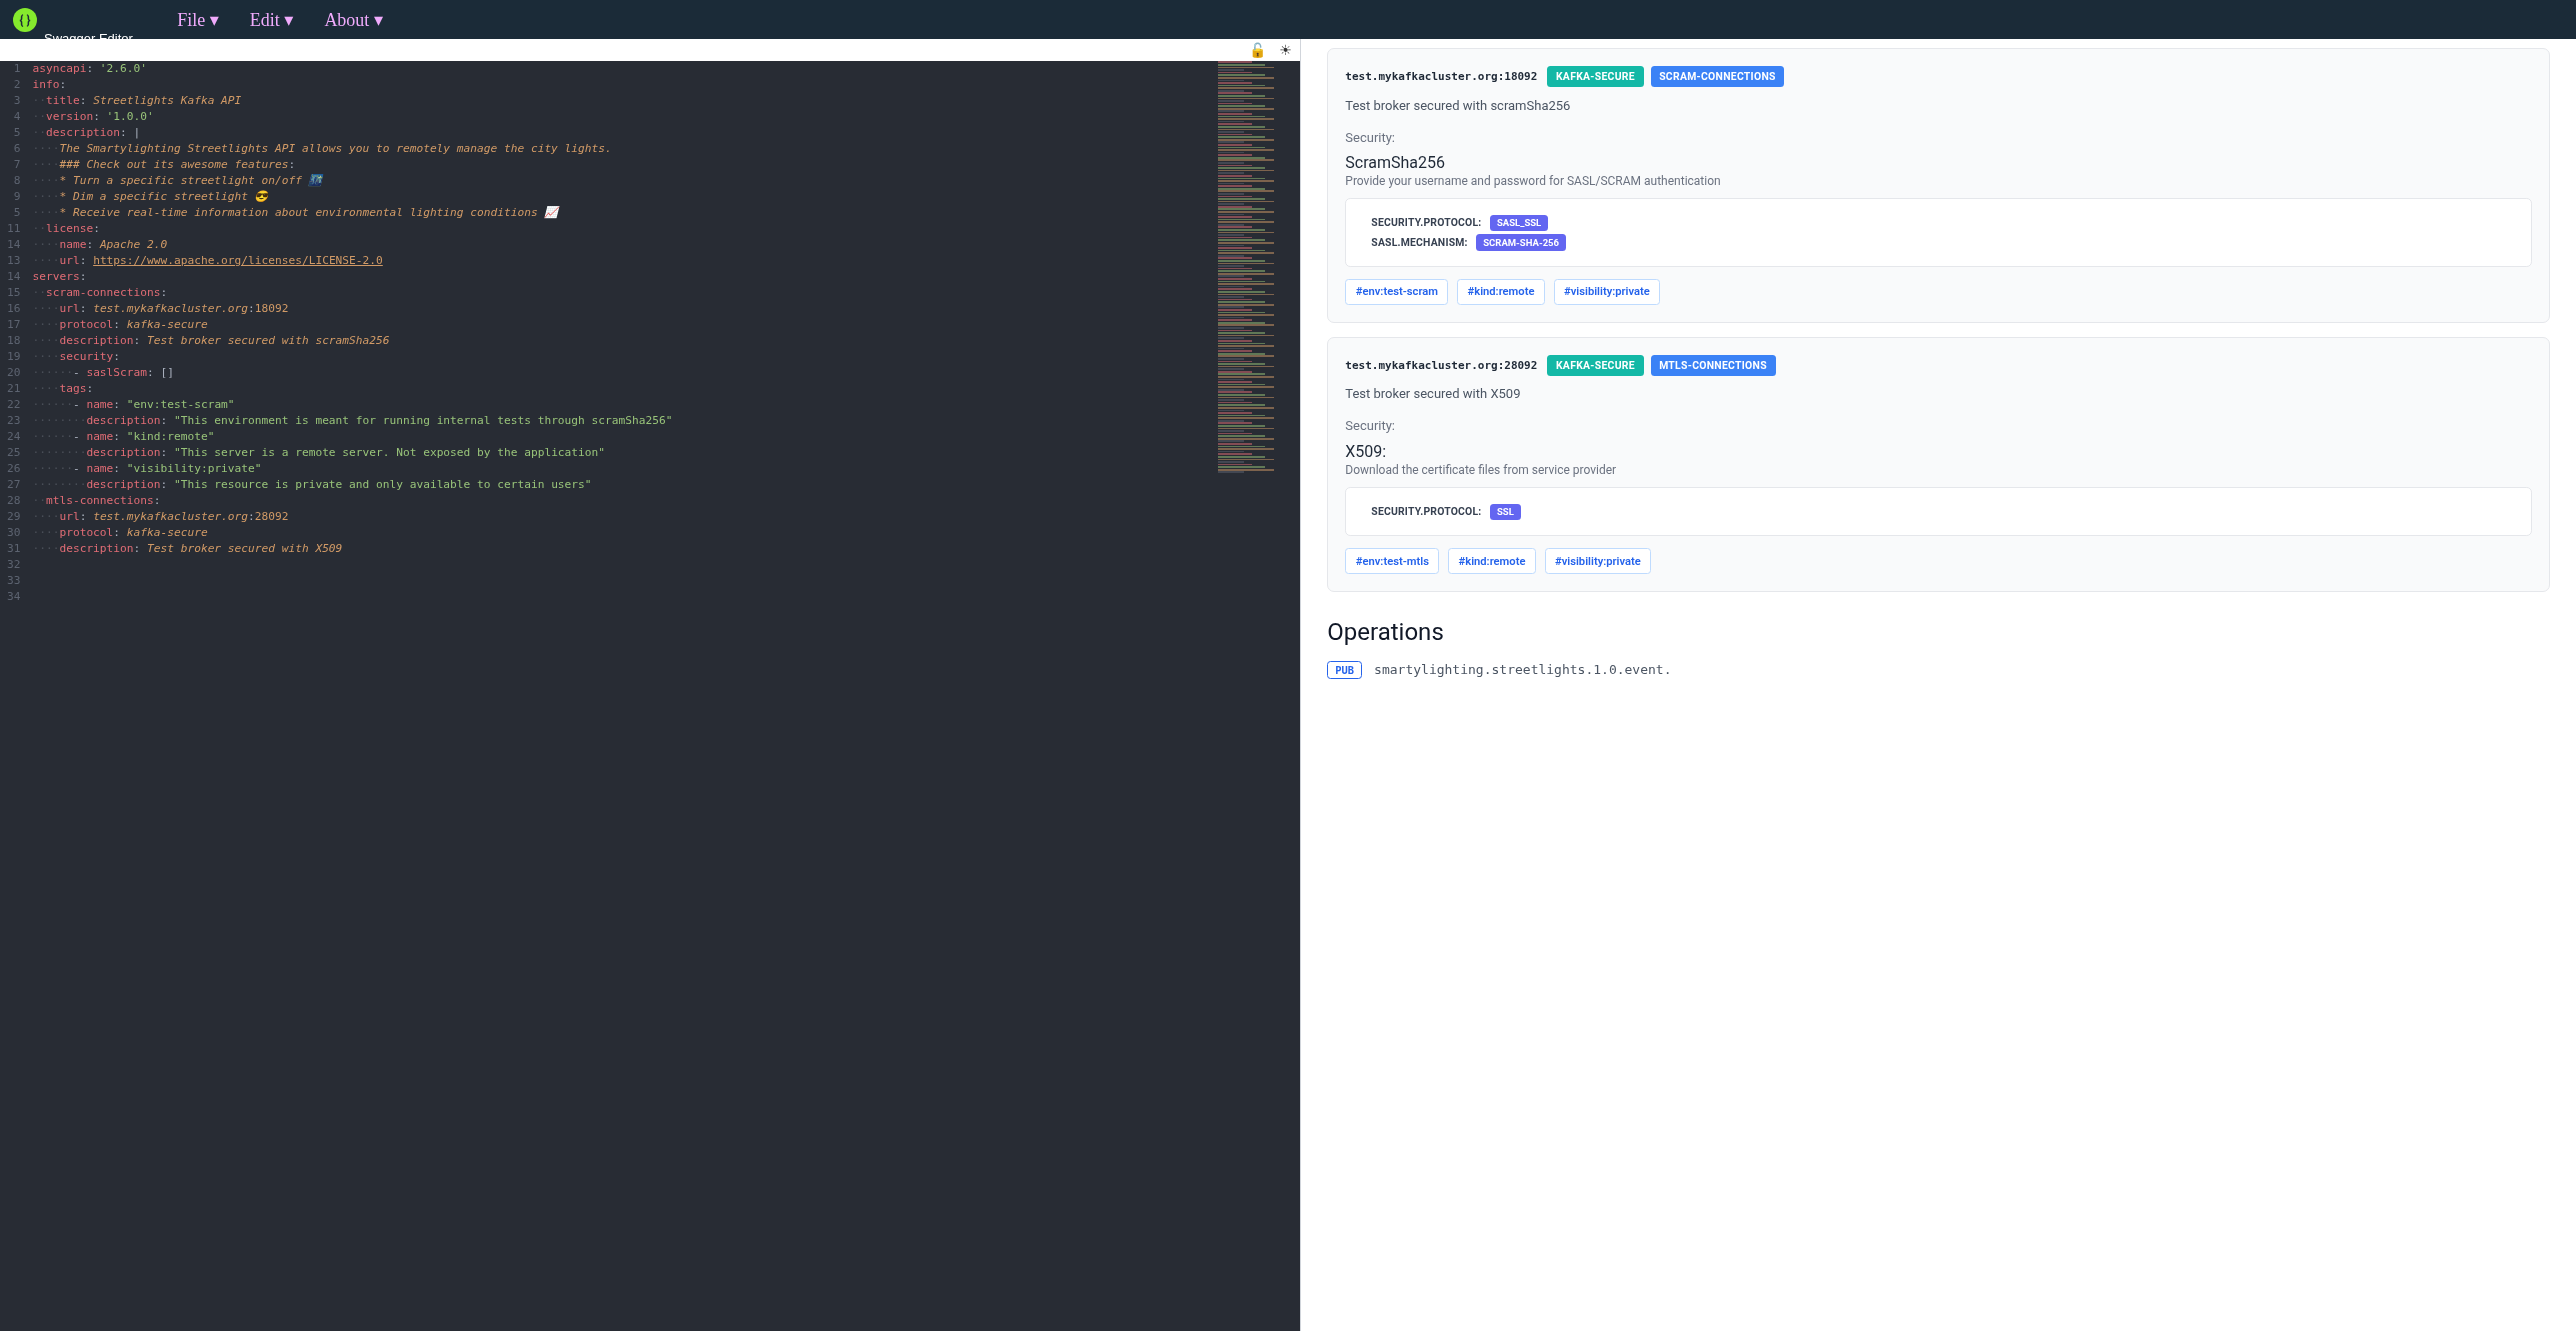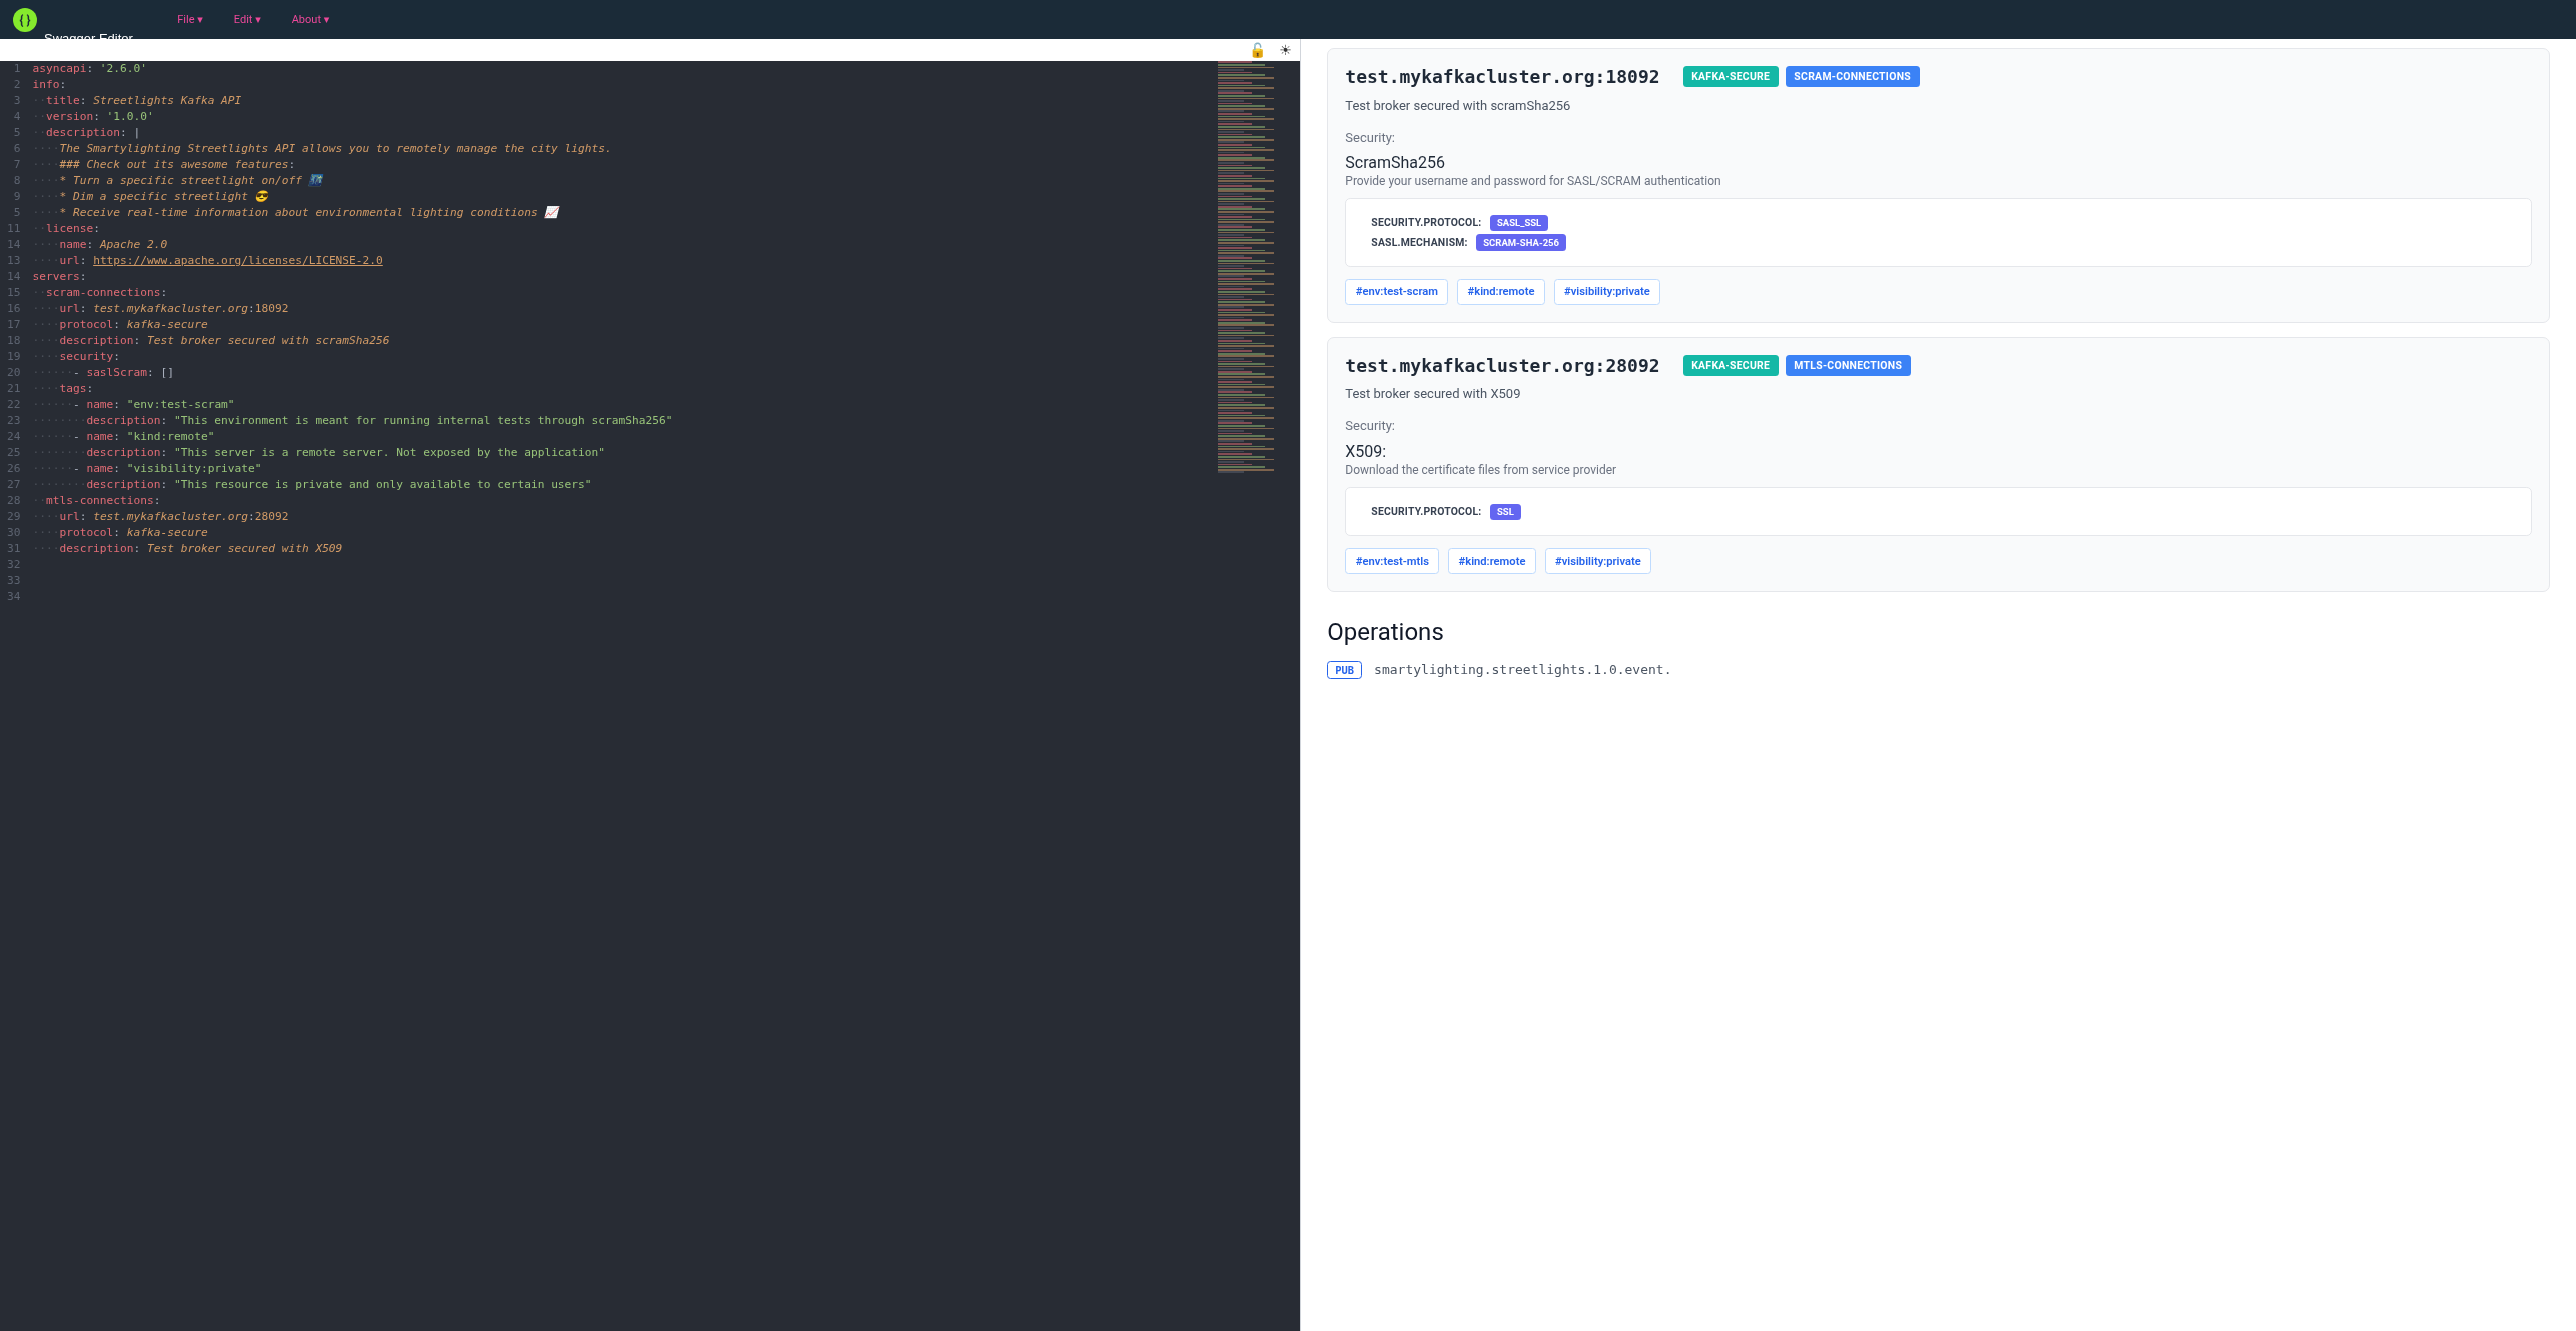--- a/index.html
+++ b/index.html
@@ -10,7 +10,7 @@
 .logo-icon { width: 24px; height: 24px; background: #85ea2d; border-radius: 50%; display: flex; align-items: center; justify-content: center; font-weight: bold; color: #1b2b38; font-size: 12px; margin-right: 7px; }
 .logo-text { font-size: 13px; font-family: sans-serif; margin-top: 43px; }
 .logo-text small { display: block; font-size: 6px; opacity: 0.8; letter-spacing: 0.4px; }
-.menu-item { color: #ec4899; padding: 0 15.5px; cursor: pointer; font-size: 11px; }
+.menu-item { color: #f0abfc; padding: 0 15.5px; cursor: pointer; font-size: 18px; font-family: Liberation Serif, serif; }
 
 .main { display: flex; height: calc(100vh - 39px); }
 .editor-pane { width: 50.5%; display: flex; flex-direction: column; background: #282c34; position: relative; }

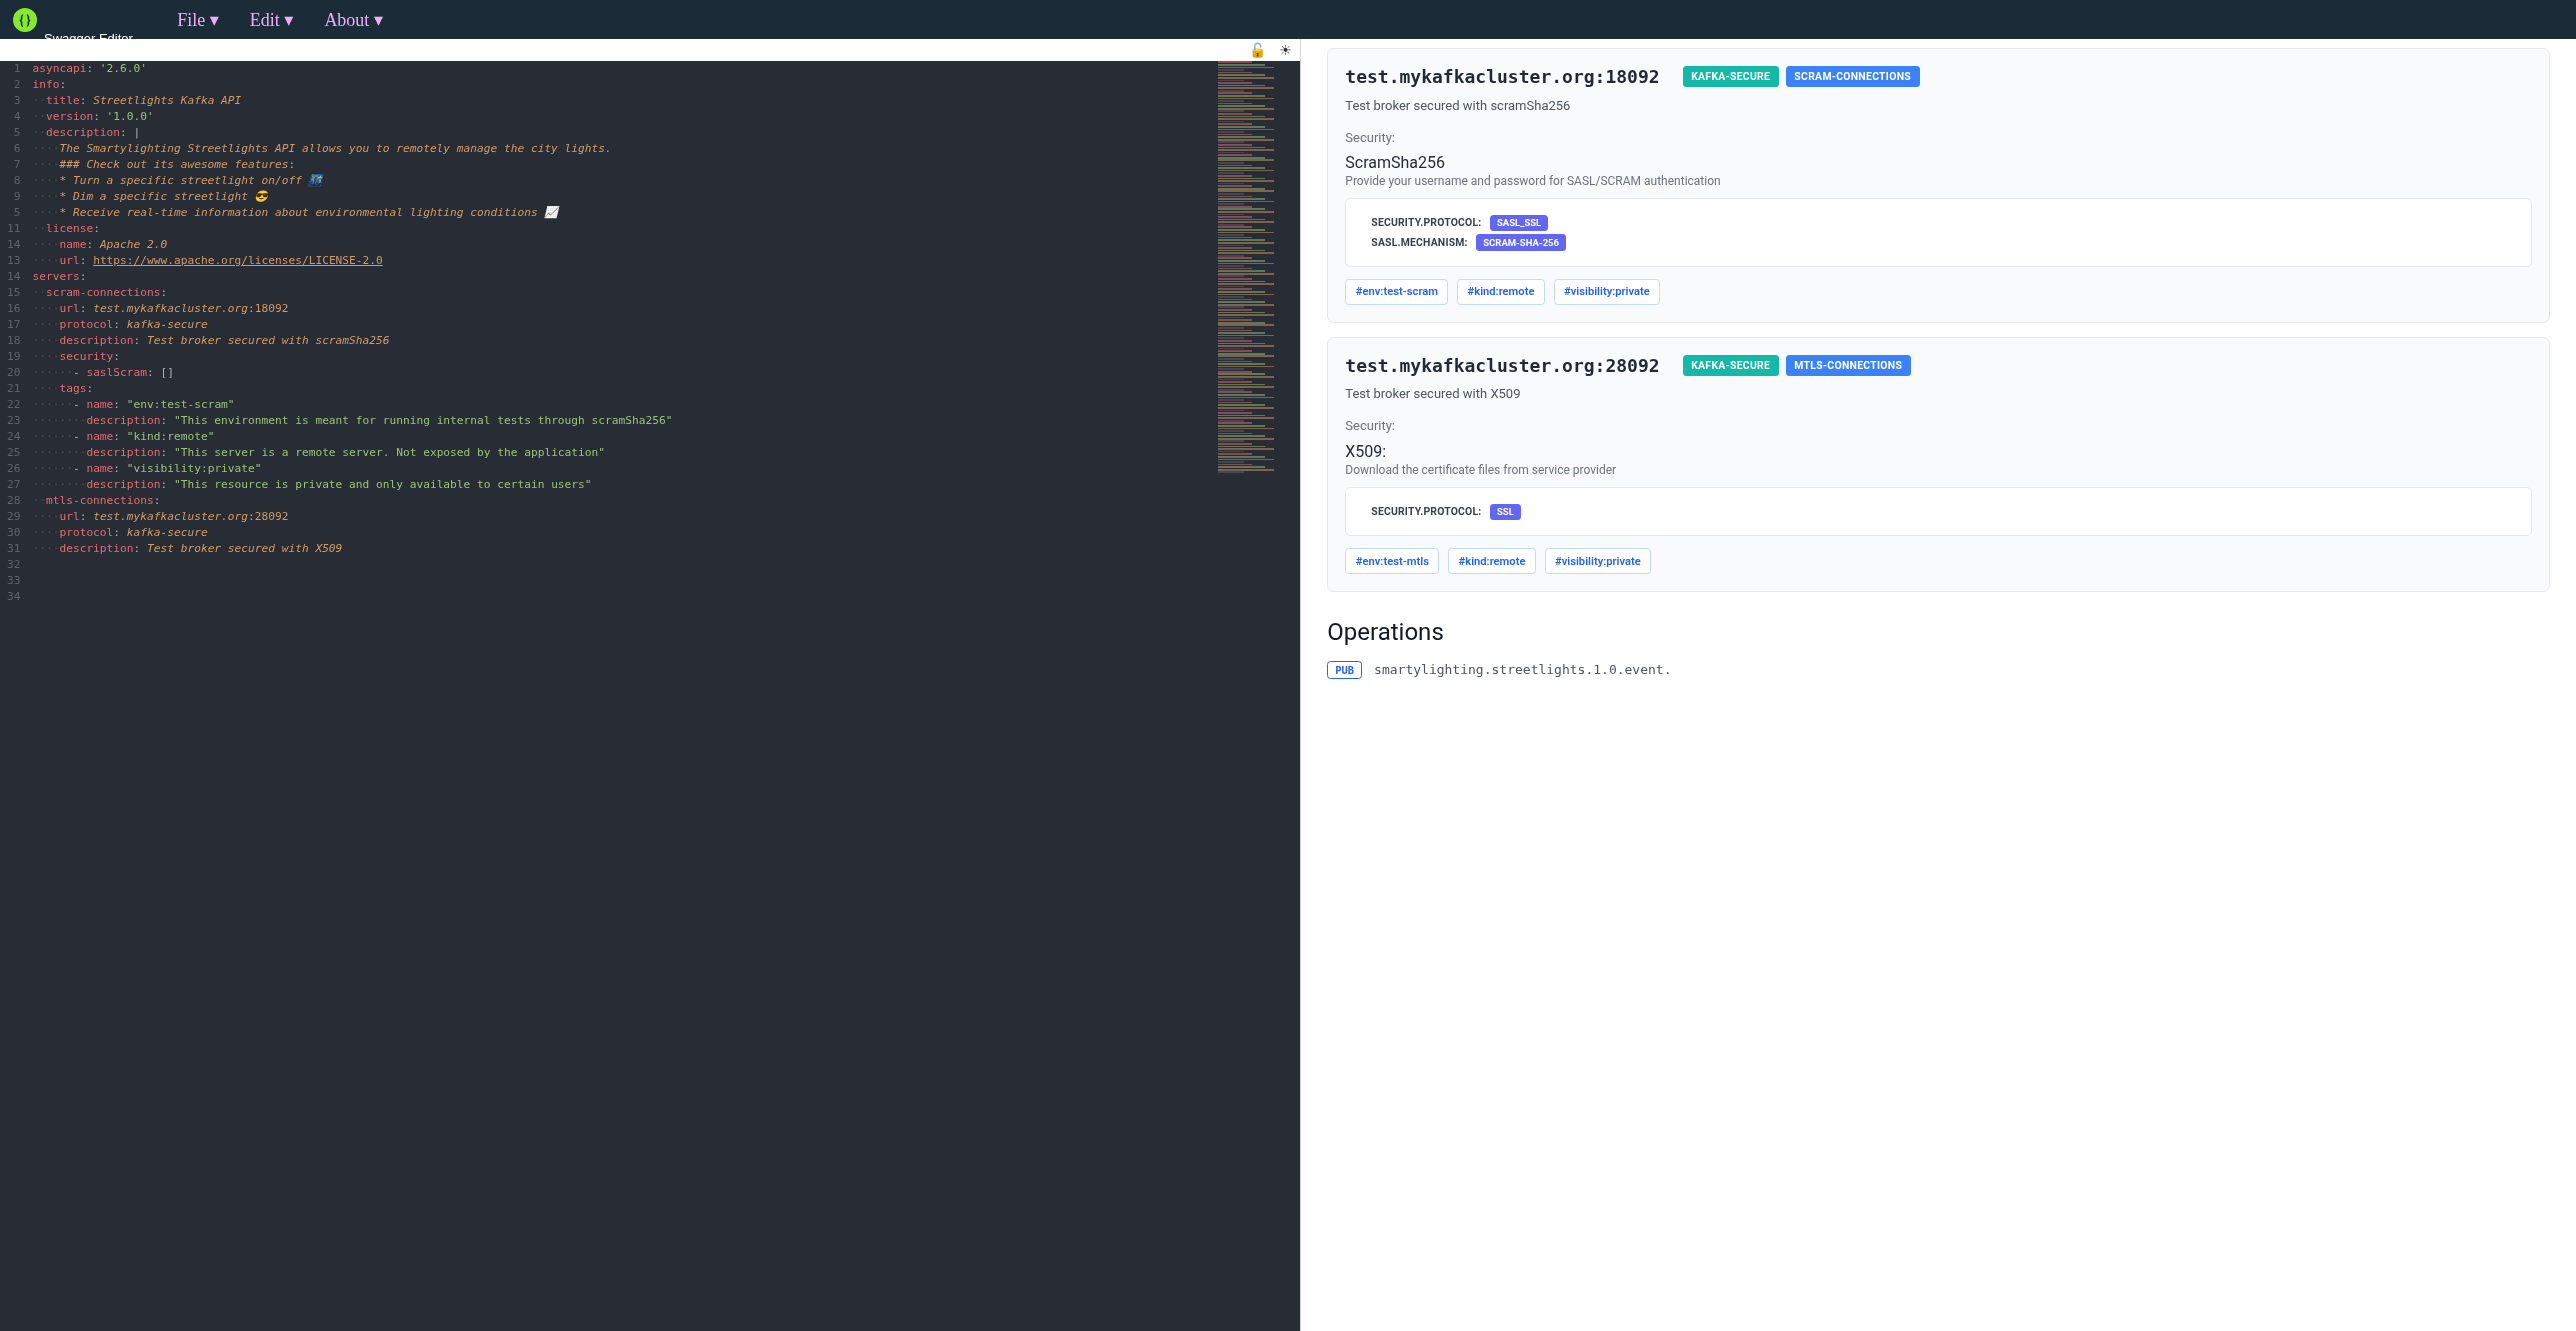--- a/index.html
+++ b/index.html
@@ -33,7 +33,7 @@
 
 .preview-pane { width: 49.5%; overflow-y: auto; background: #fff; padding: 8.6px 26px 0 26px; }
 .server-card { border: 0.9px solid #e5e7eb; border-radius: 7px; padding: 17px; margin-bottom: 14px; background: #f9fafb; }
-.server-url { font-family: monospace; font-size: 18px; font-weight: 600; color: #1f2937; margin-right: 16px; }
+.server-url { font-family: monospace; font-size: 11px; font-weight: 600; color: #1f2937; margin-right: 3px; }
 .server-head { display: flex; align-items: center; flex-wrap: wrap; gap: 7px; margin-bottom: 10.4px; }
 .badge { display: inline-block; padding: 4.3px 8.6px; border-radius: 3.5px; font-size: 10.4px; font-weight: 700; color: #fff; letter-spacing: 0.3px; }
 .badge-teal { background: #14b8a6; }

